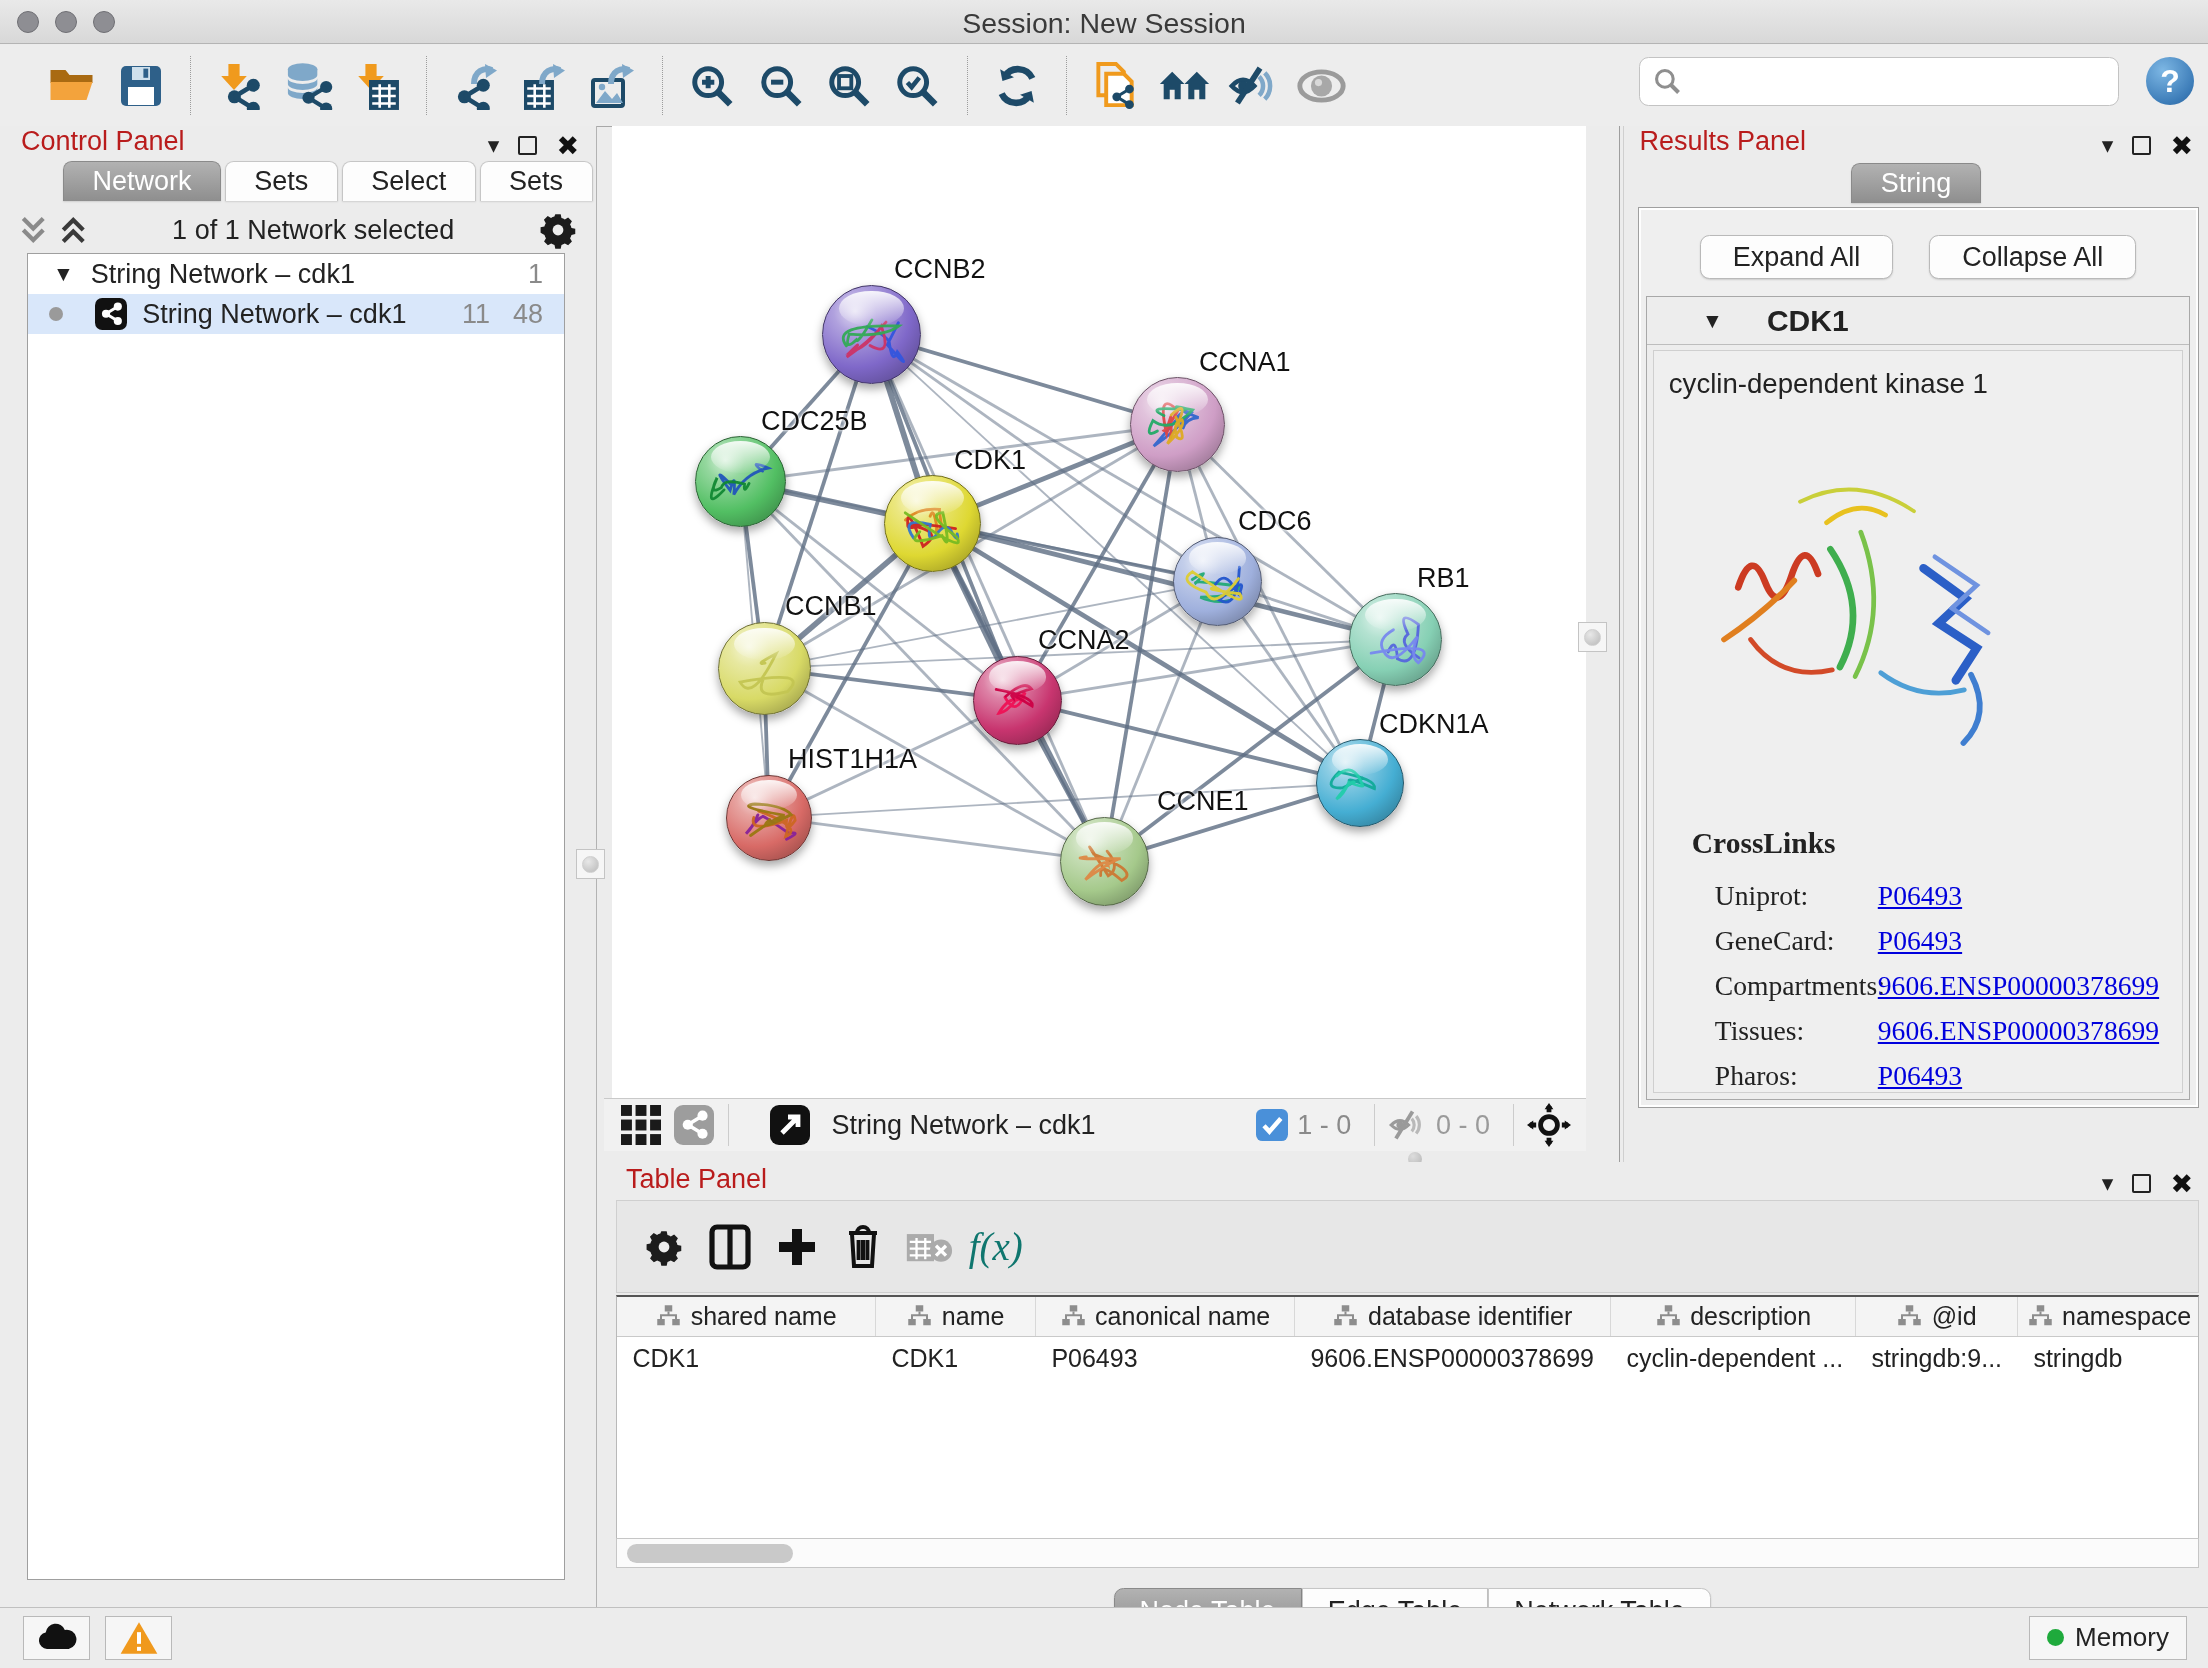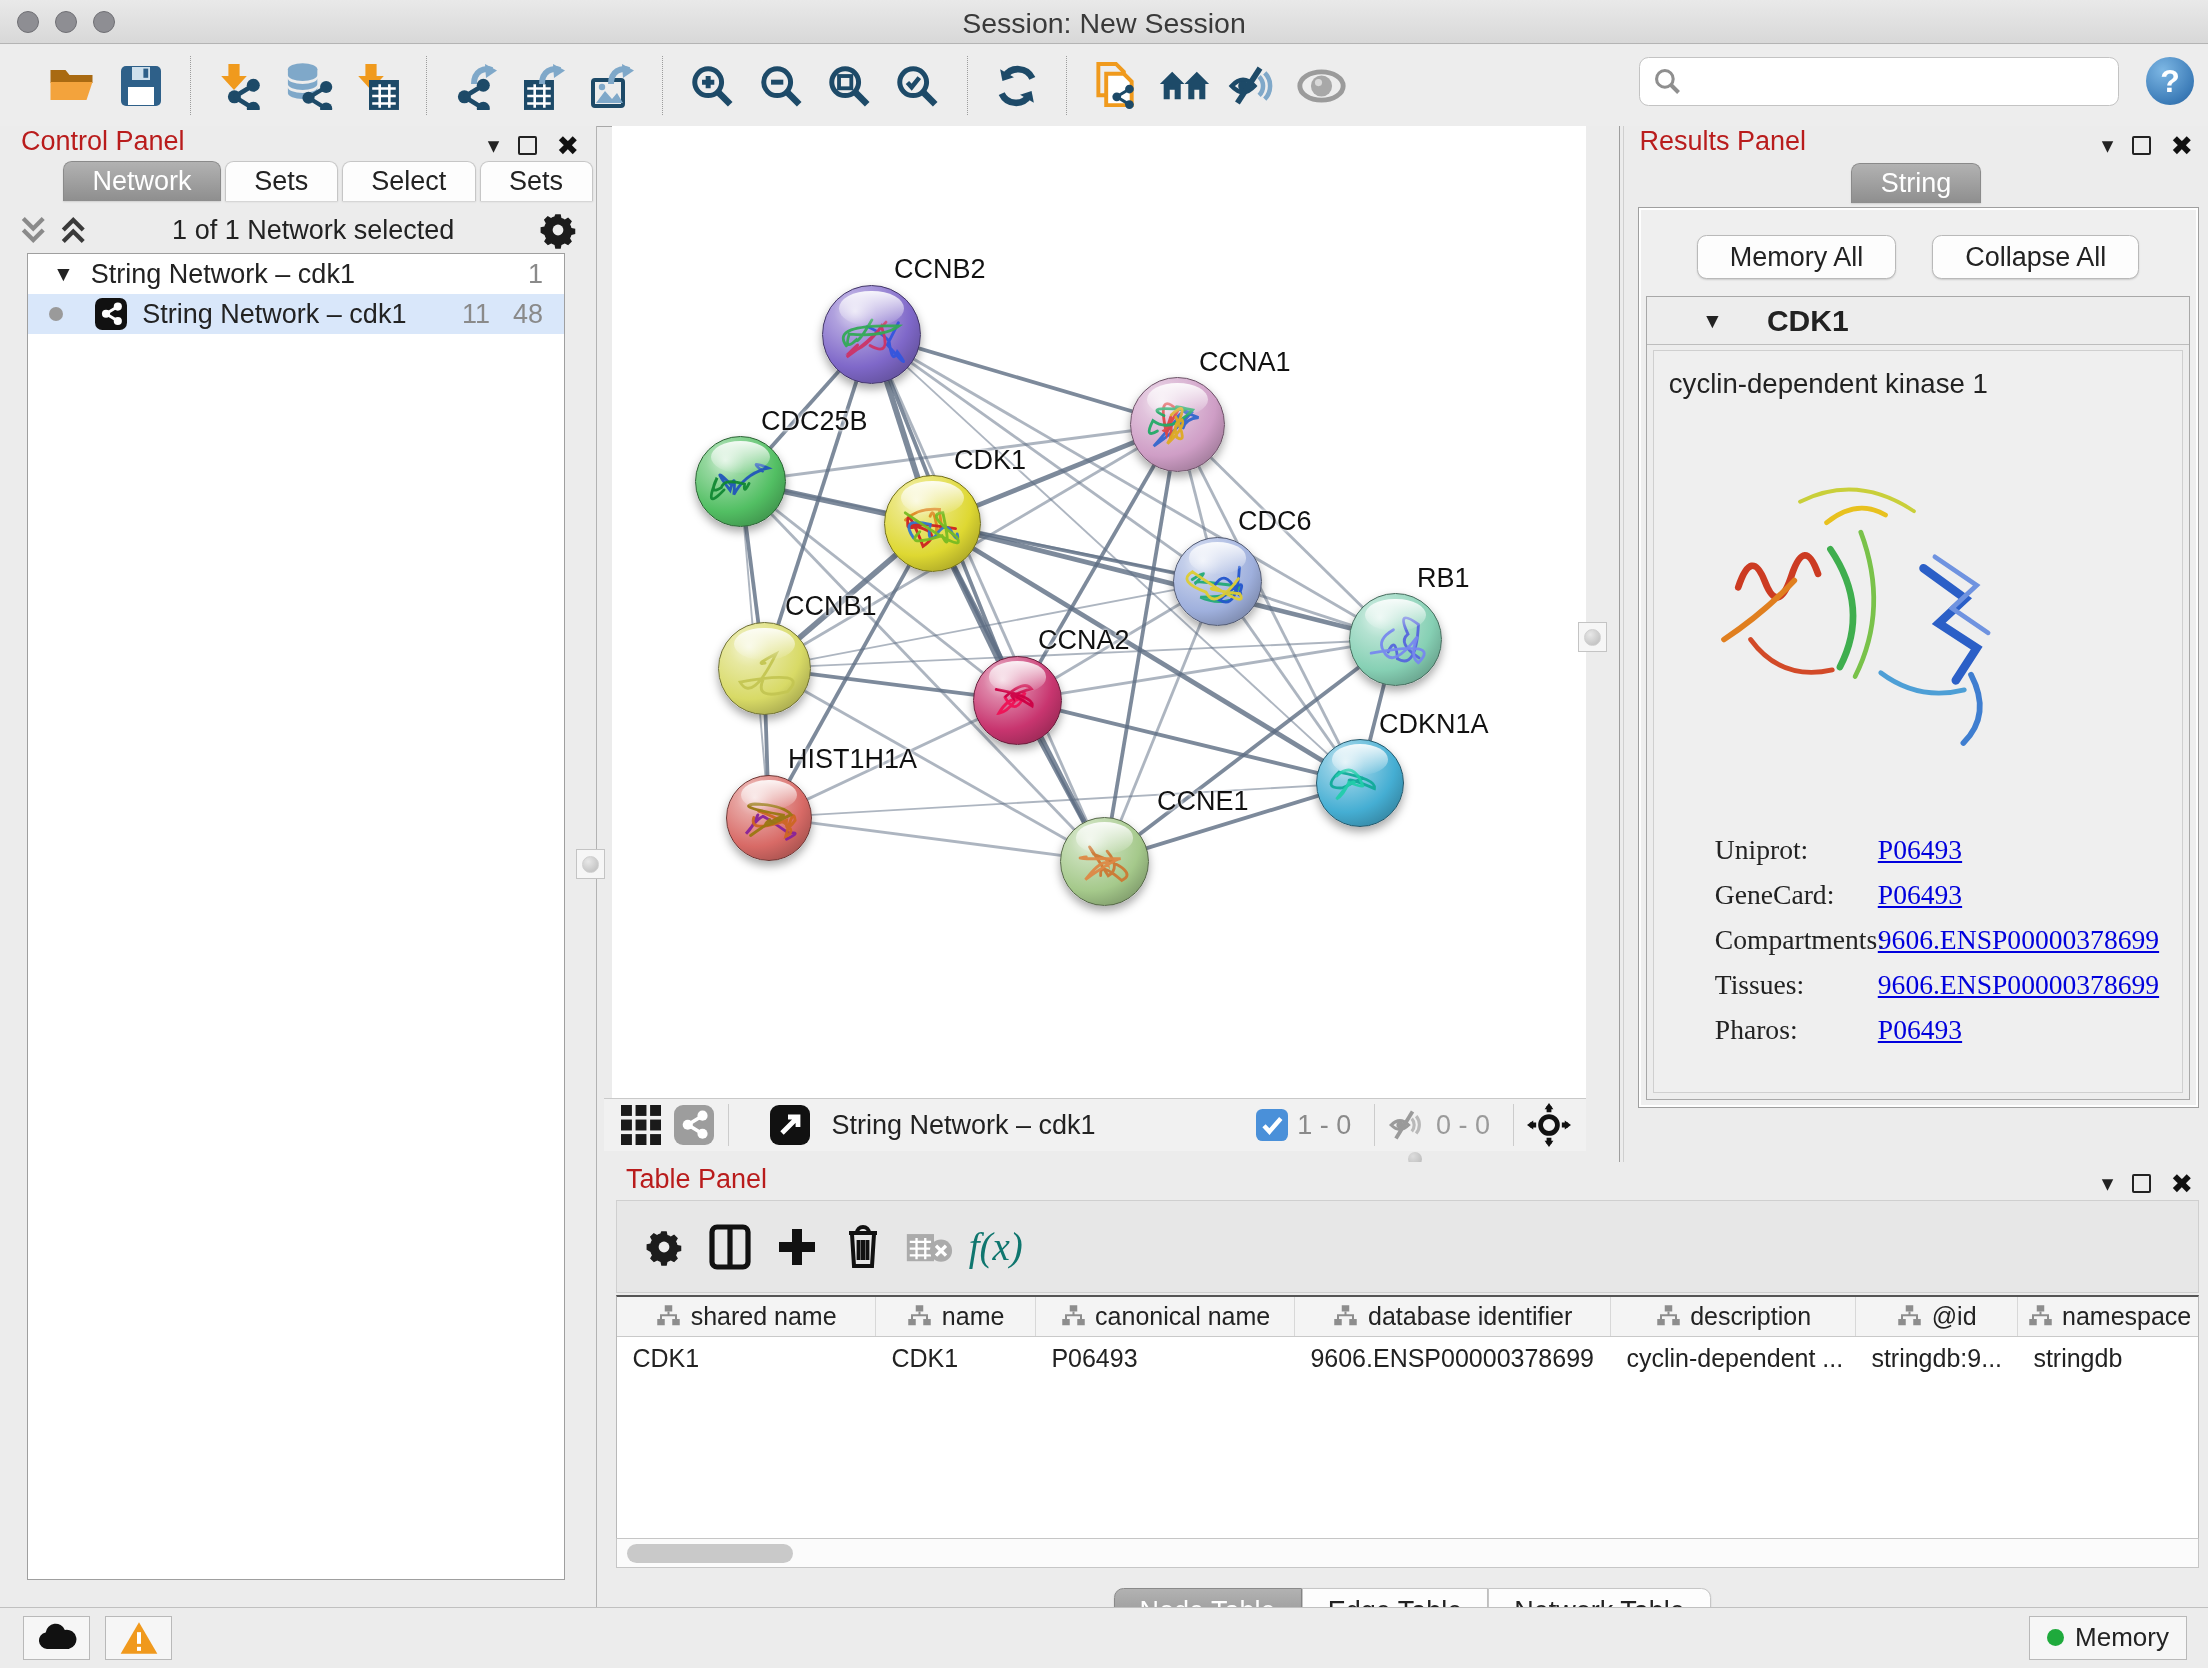--- a/index.html
+++ b/index.html
@@ -655,7 +655,7 @@
     </div>
     <div id="rp-box">
       <div id="rp-buttons">
-        <div class="rp-btn">Memory All</div>
+        <div class="rp-btn">Expand All</div>
         <div class="rp-btn">Collapse All</div>
       </div>
       <div id="rp-section">

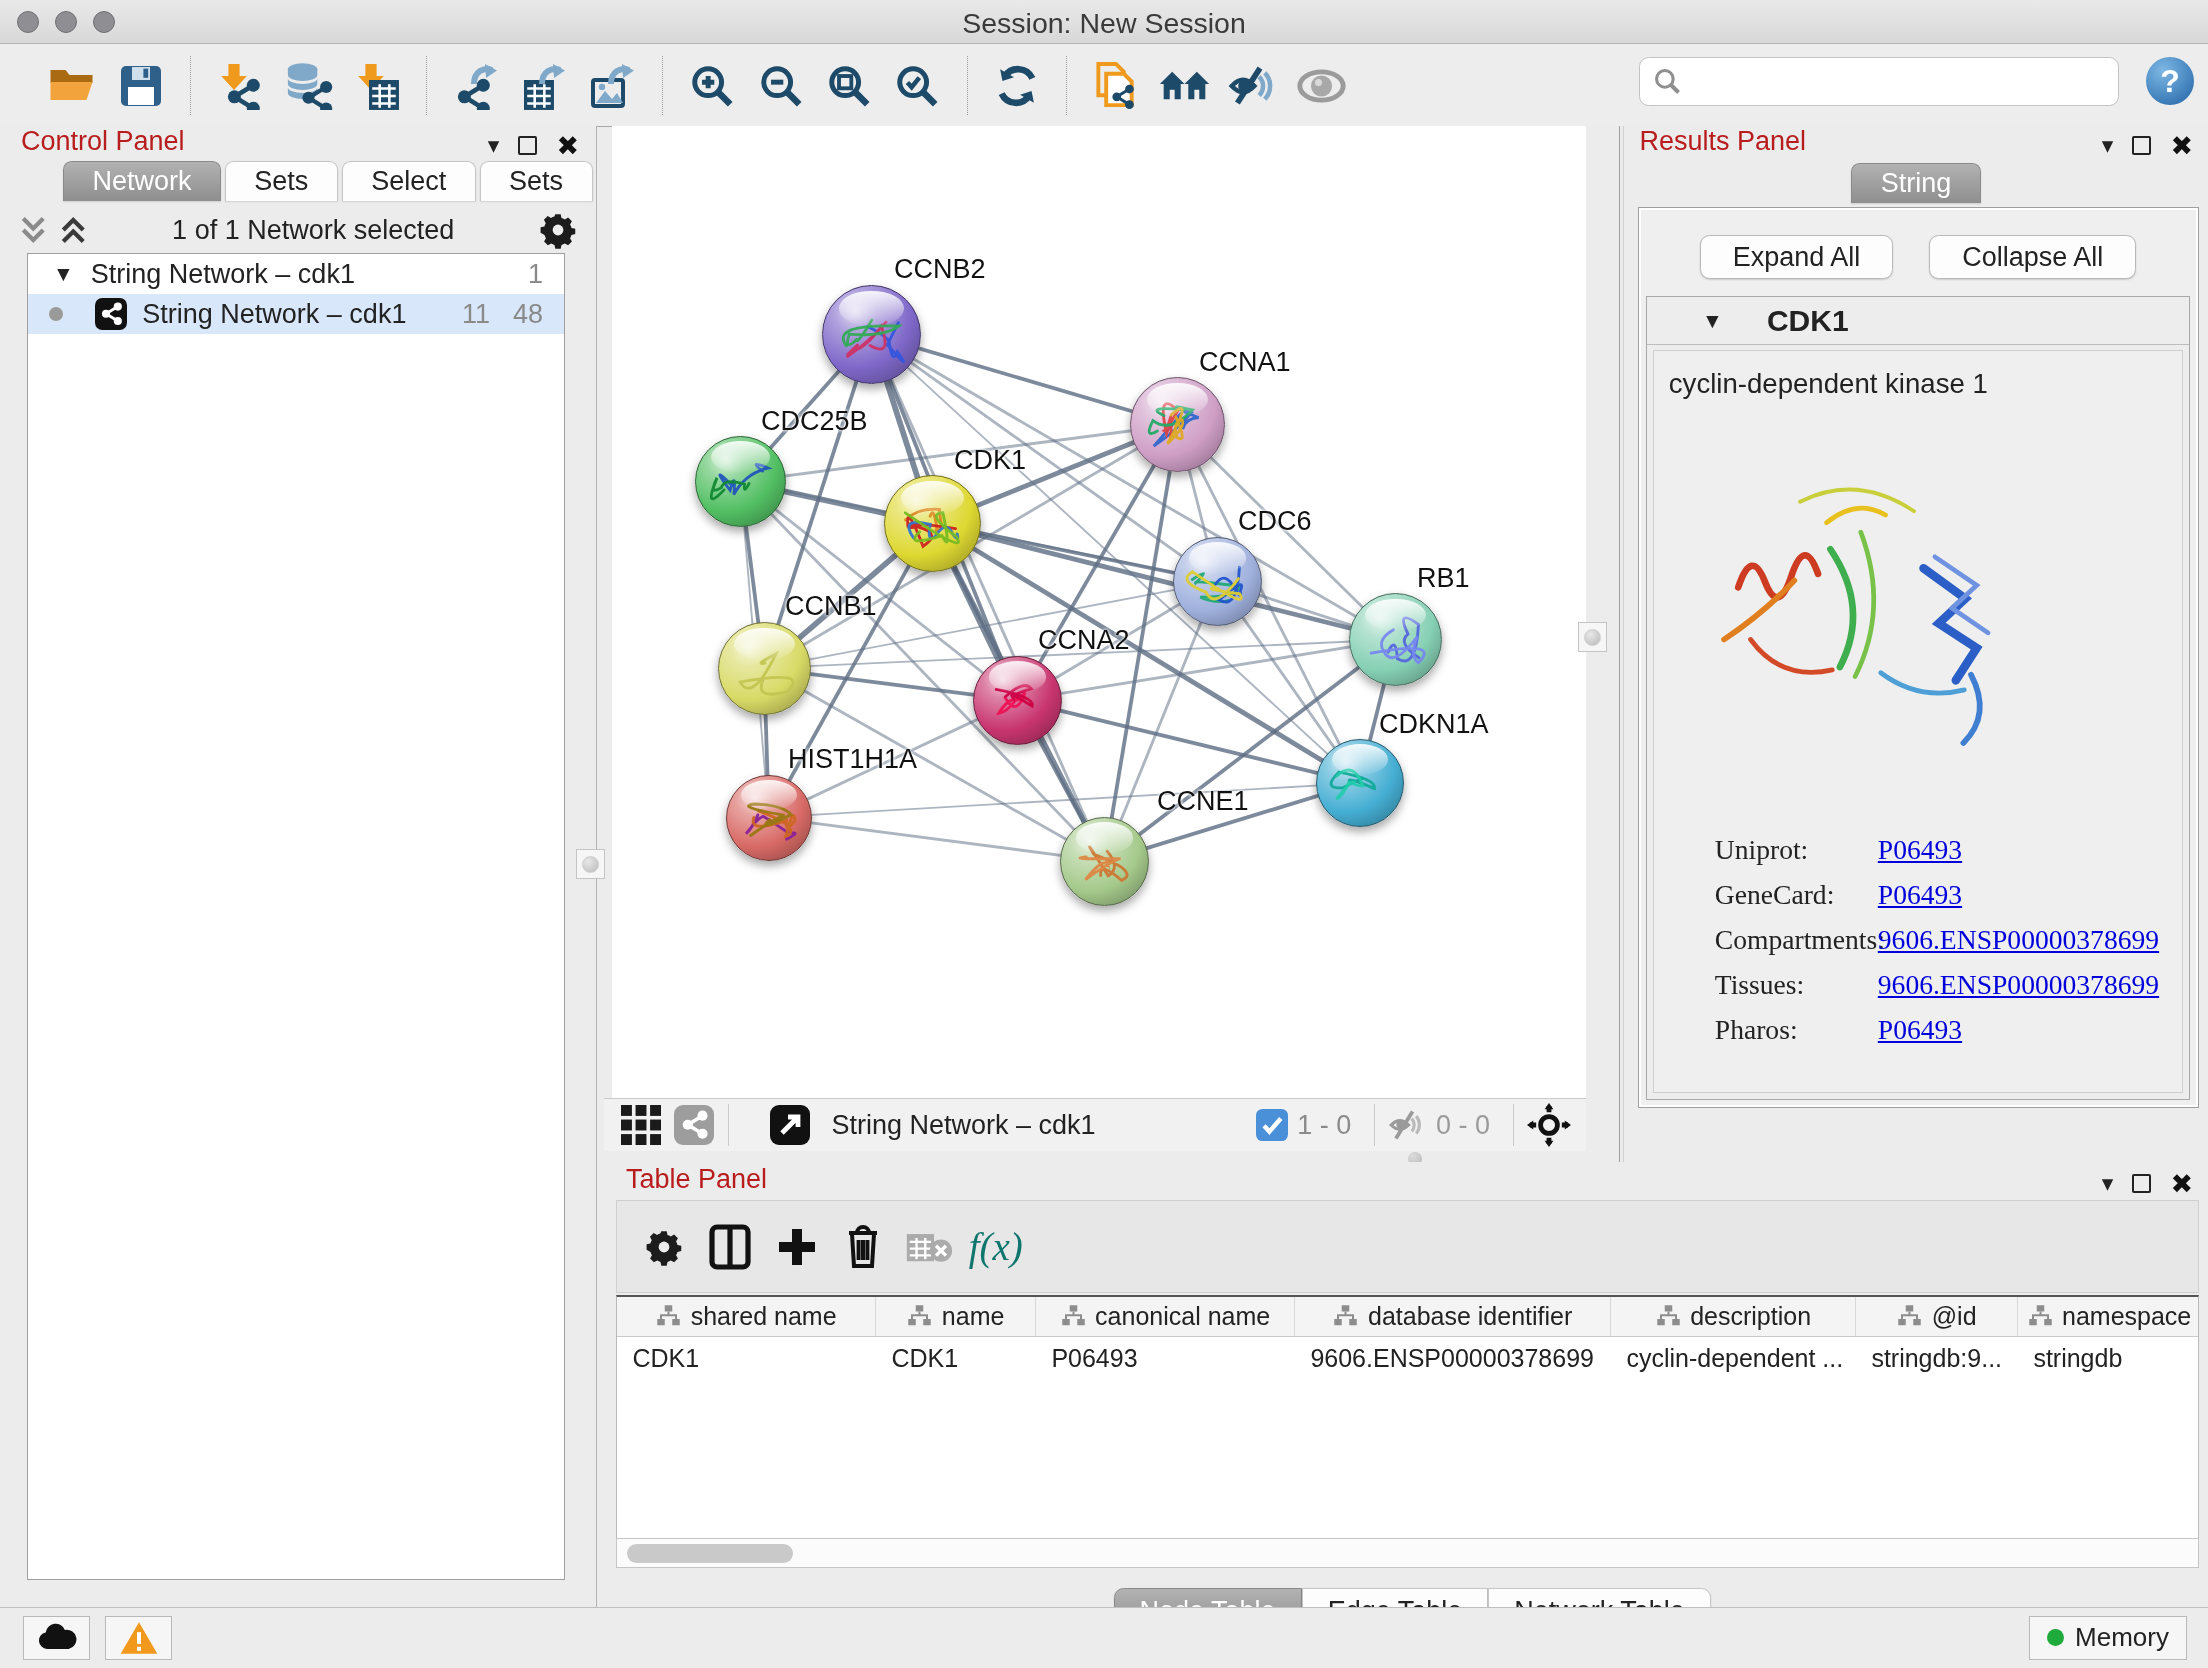--- a/index.html
+++ b/index.html
@@ -683,6 +683,7 @@
               </svg>
             </div>
           <div id="crosslinks">
+            <div class="cl-title">CrossLinks</div>
             <div id="cl-rows">
                 <div class="cl-row">
                   <span class="cl-label">Uniprot:</span>

